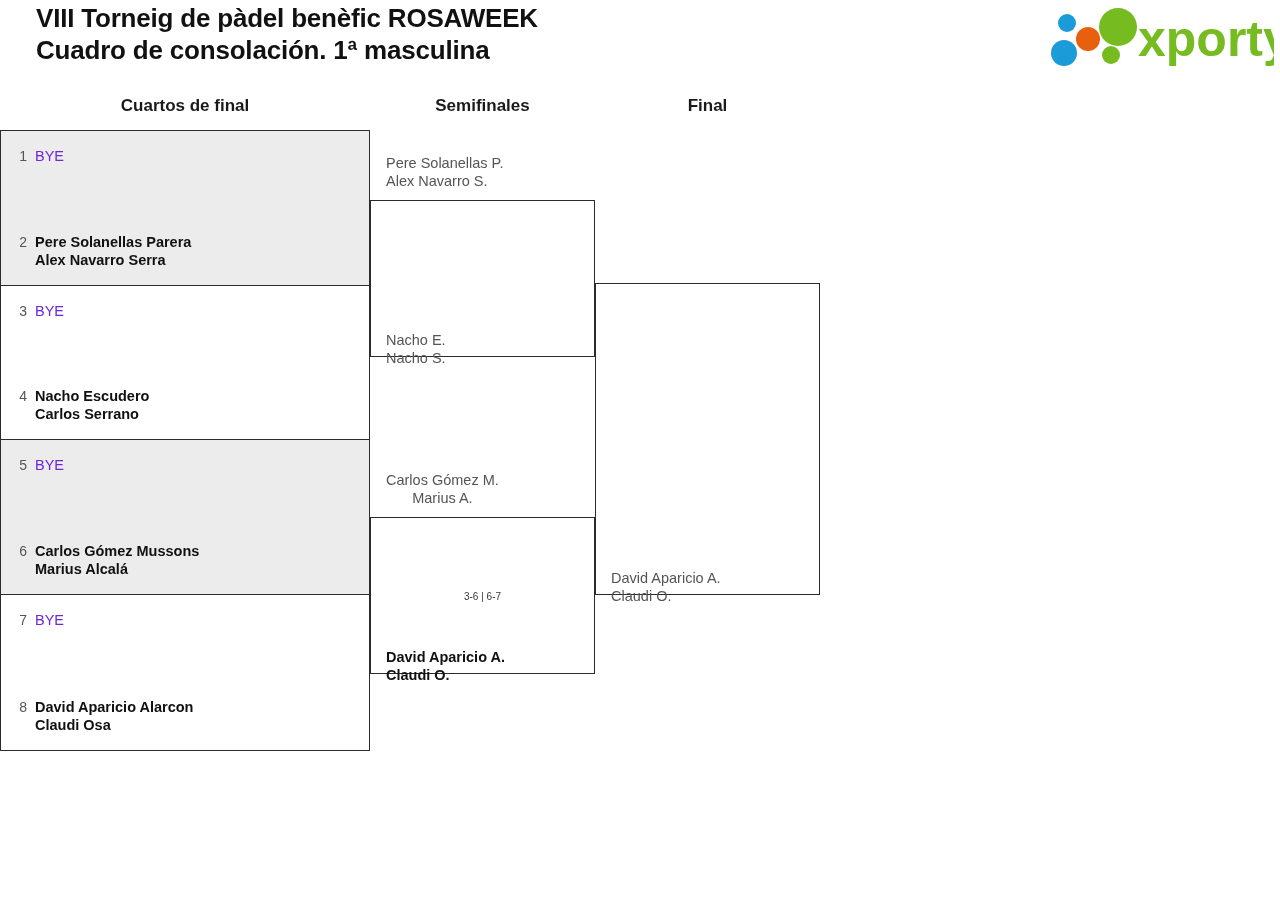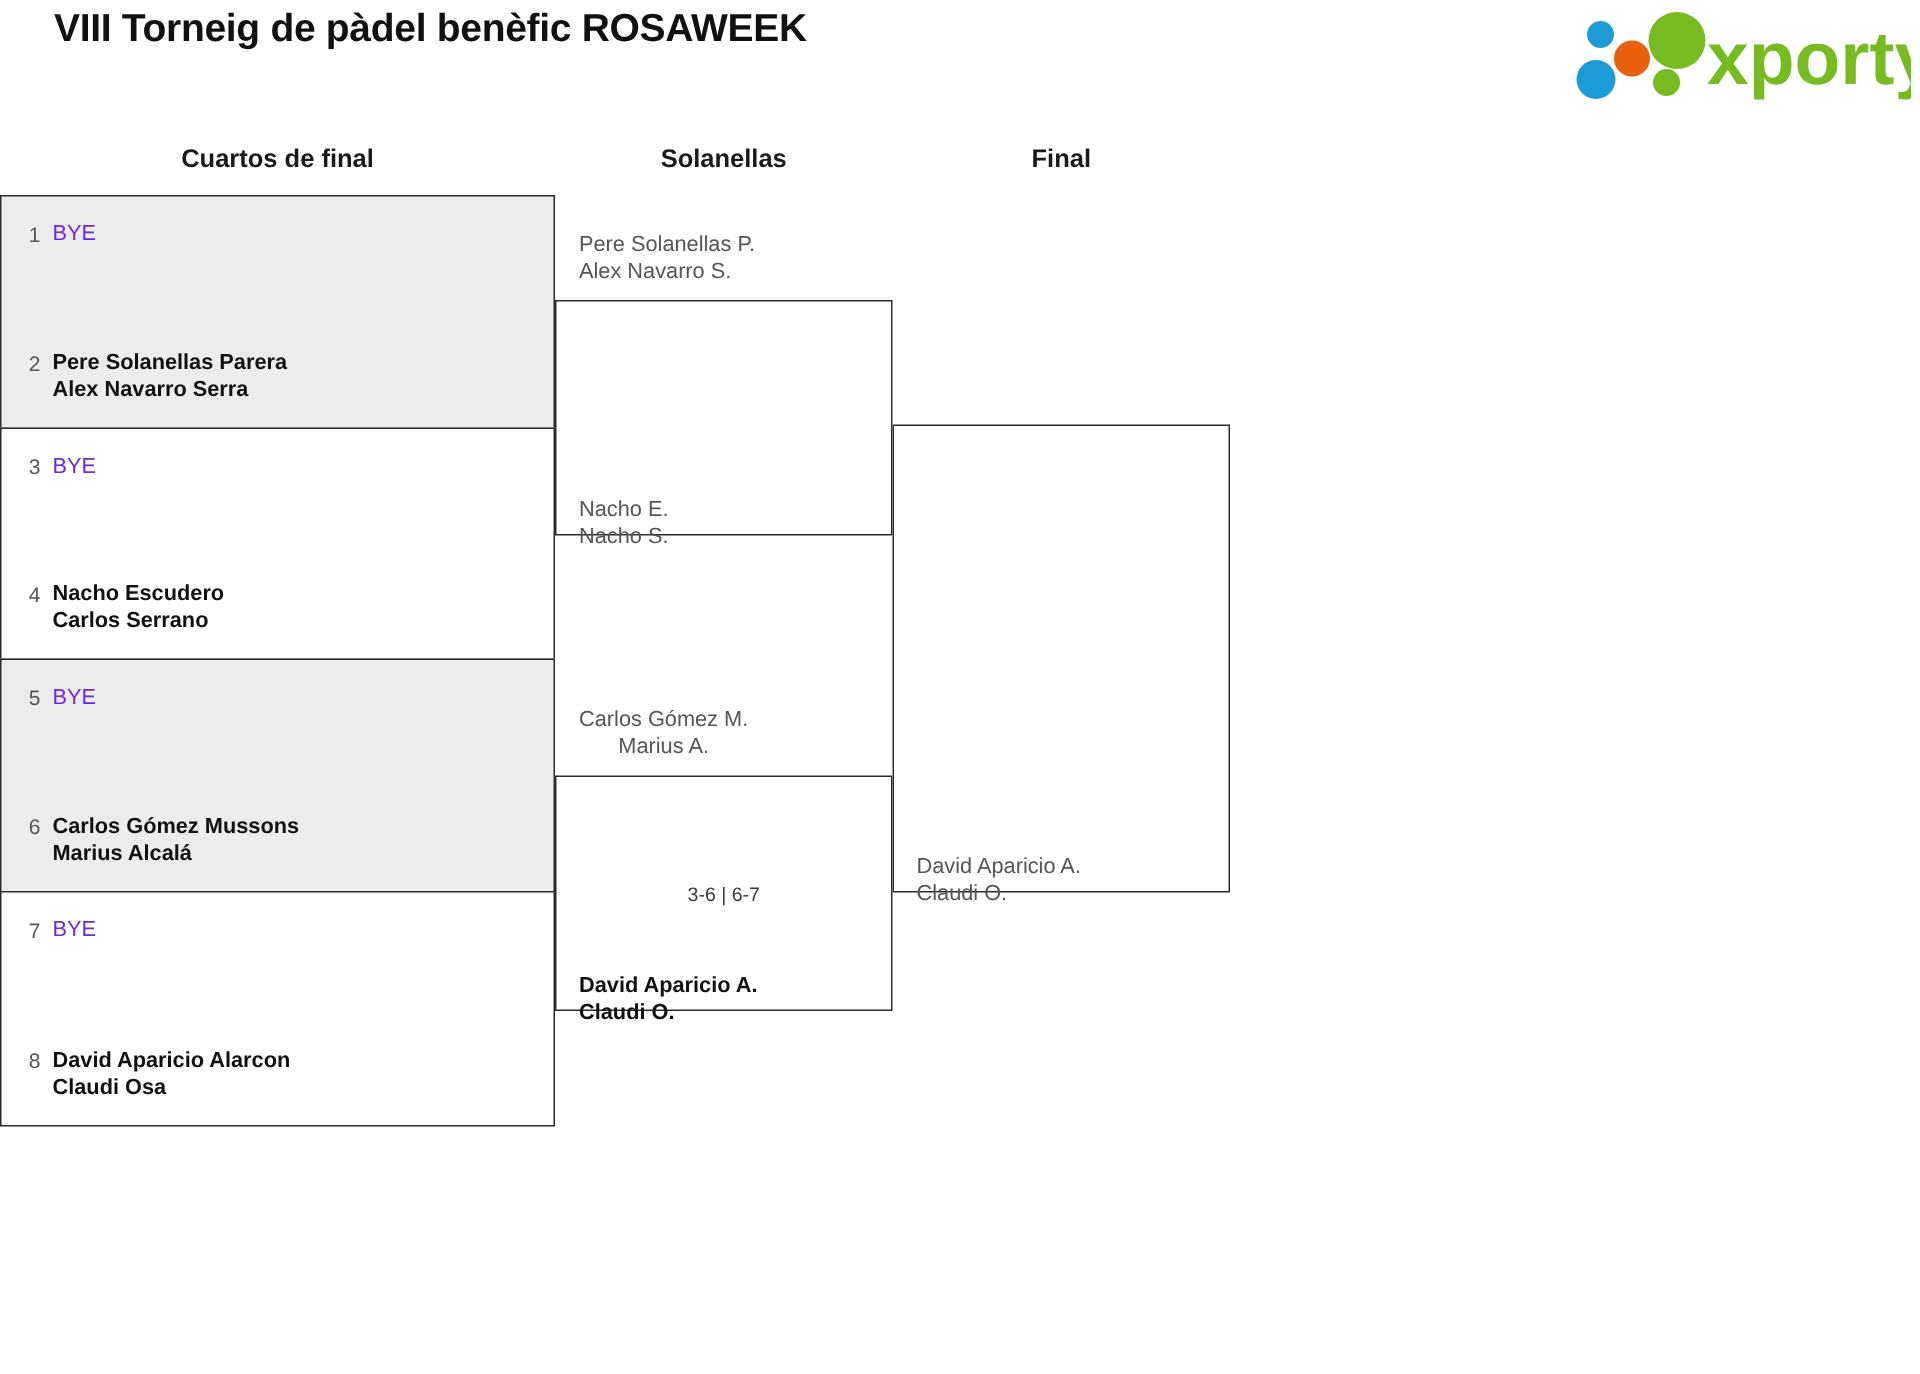--- a/index.html
+++ b/index.html
@@ -92,6 +92,7 @@
 
   <div class="title-block">
     <div class="title-line">VIII Torneig de pàdel benèfic ROSAWEEK</div>
+    <div class="title-line">Cuadro de consolación. 1ª masculina</div>
   </div>
 
   <div class="logo">

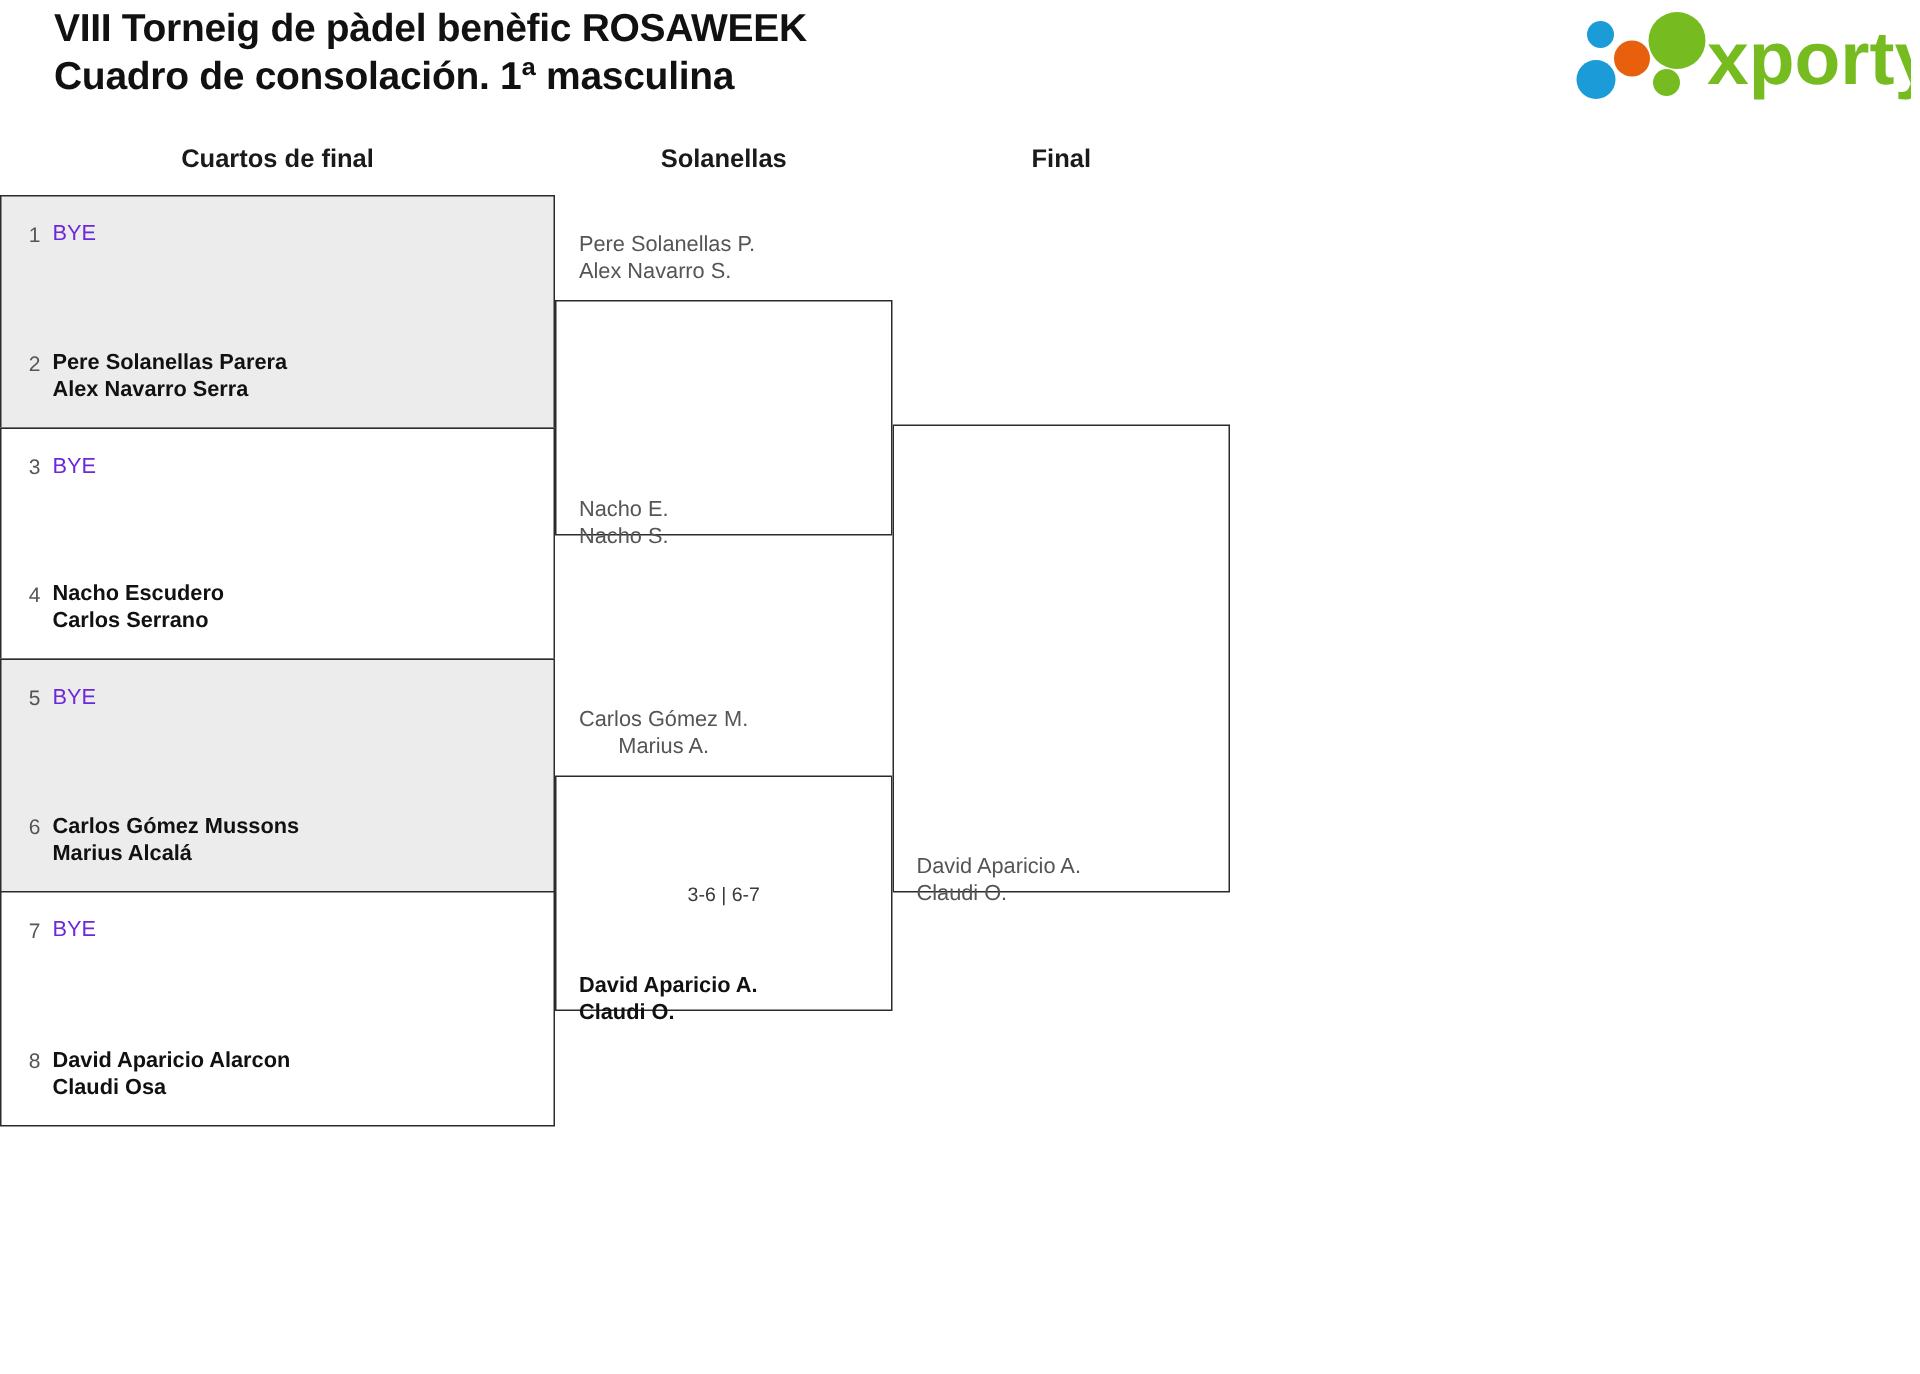--- a/index.html
+++ b/index.html
@@ -107,7 +107,7 @@
   </div>
 
   <div class="round-head" id="rh0">Cuartos de final</div>
-  <div class="round-head" id="rh1">Solanellas</div>
+  <div class="round-head" id="rh1">Semifinales</div>
   <div class="round-head" id="rh2">Final</div>
 
   <div class="bracket">

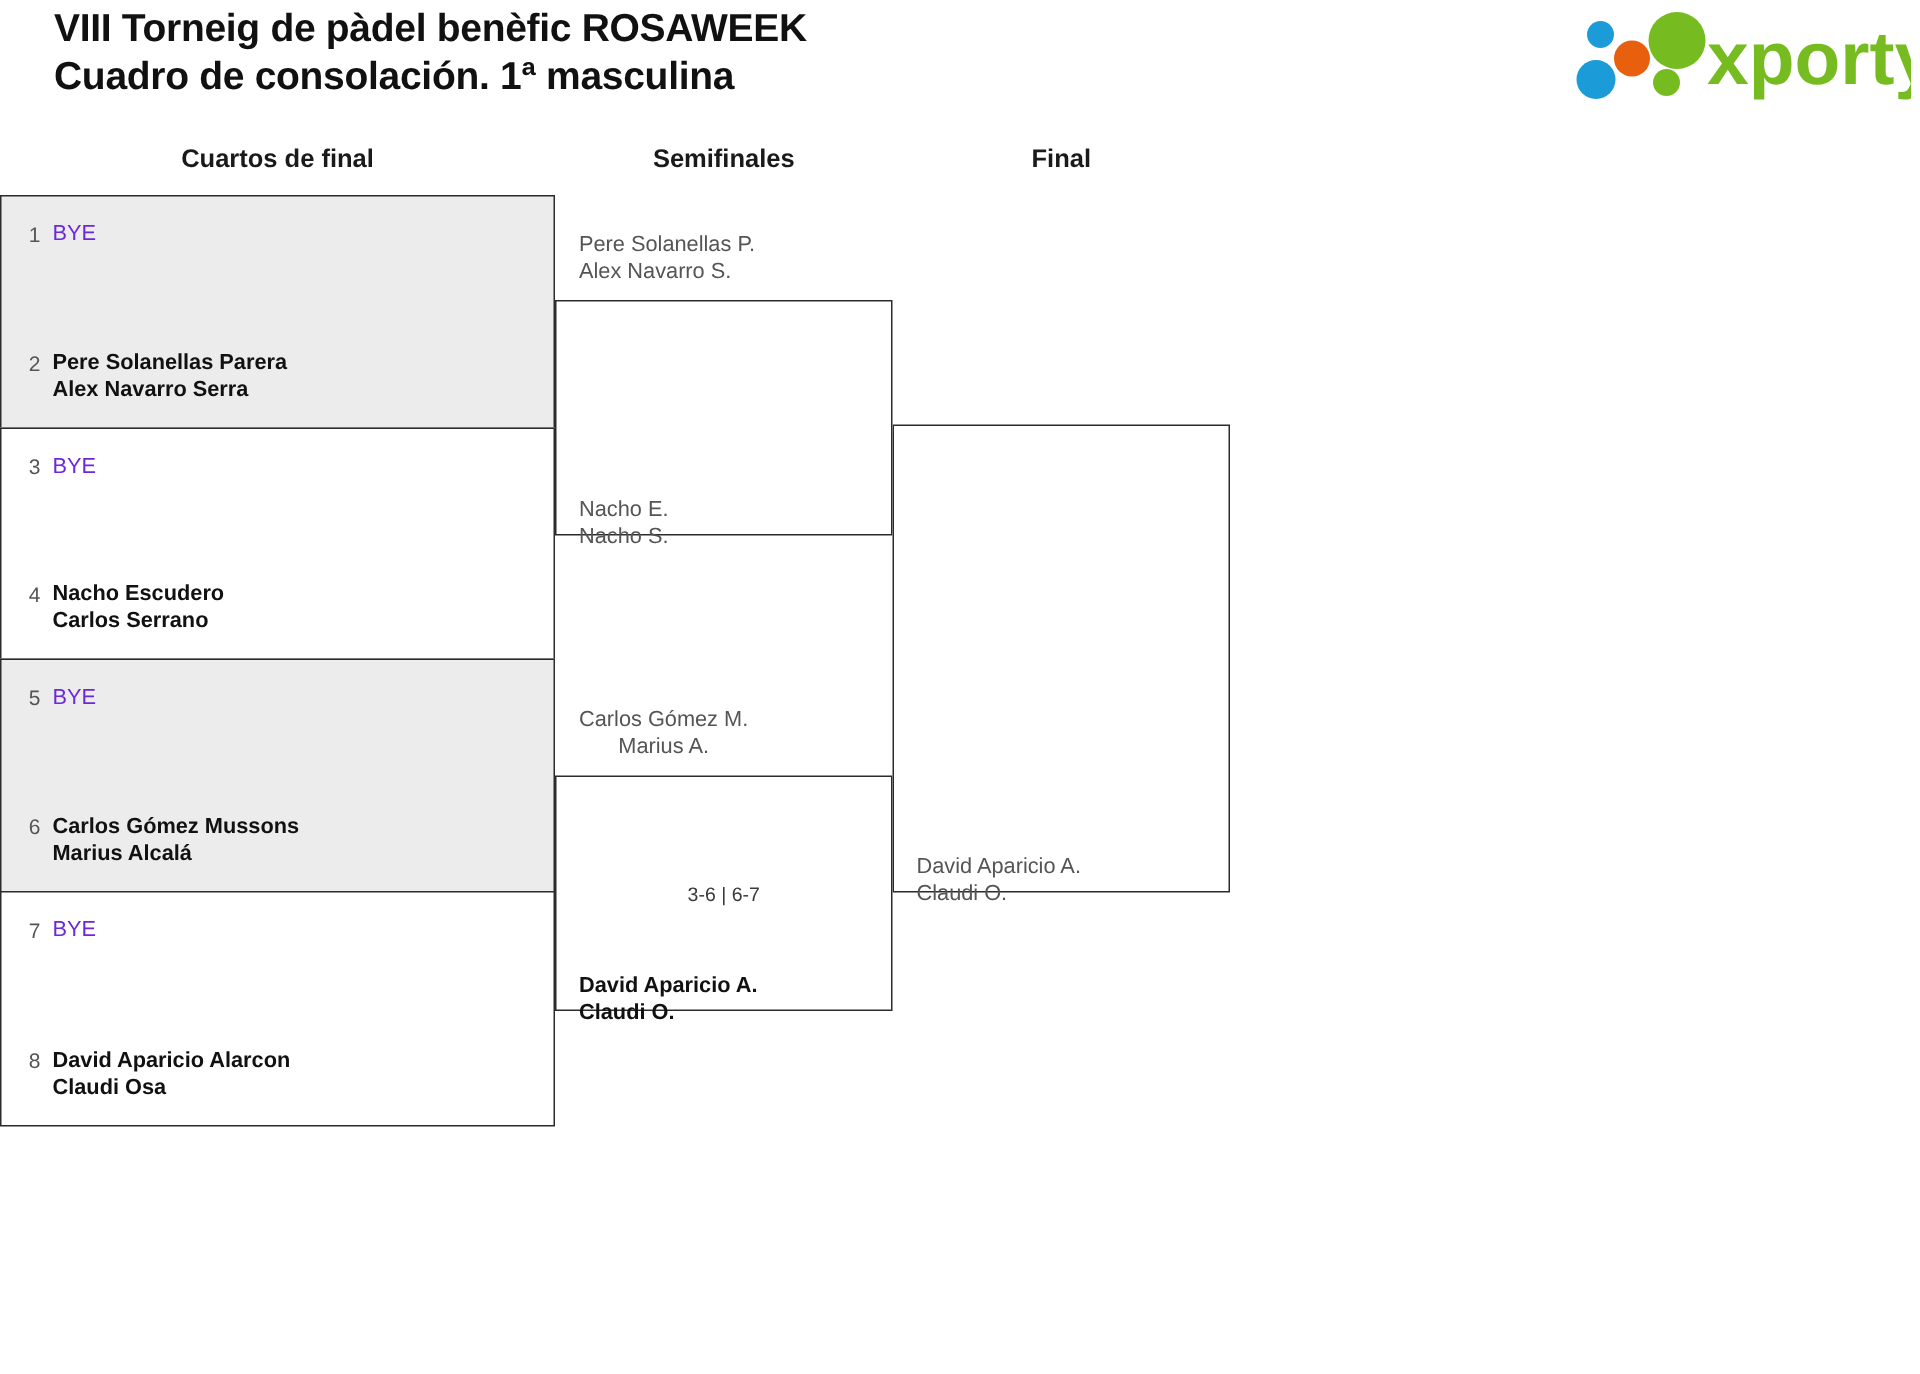--- a/index.html
+++ b/index.html
@@ -81,7 +81,7 @@
   .score {
     position: absolute; left: 0; width: 100%;
     top: 50%; transform: translateY(-50%);
-    text-align: center; font-size: 13px; color: #3a3a3a;
+    text-align: center; font-size: 10px; color: #3a3a3a;
     white-space: nowrap;
   }
 </style>

